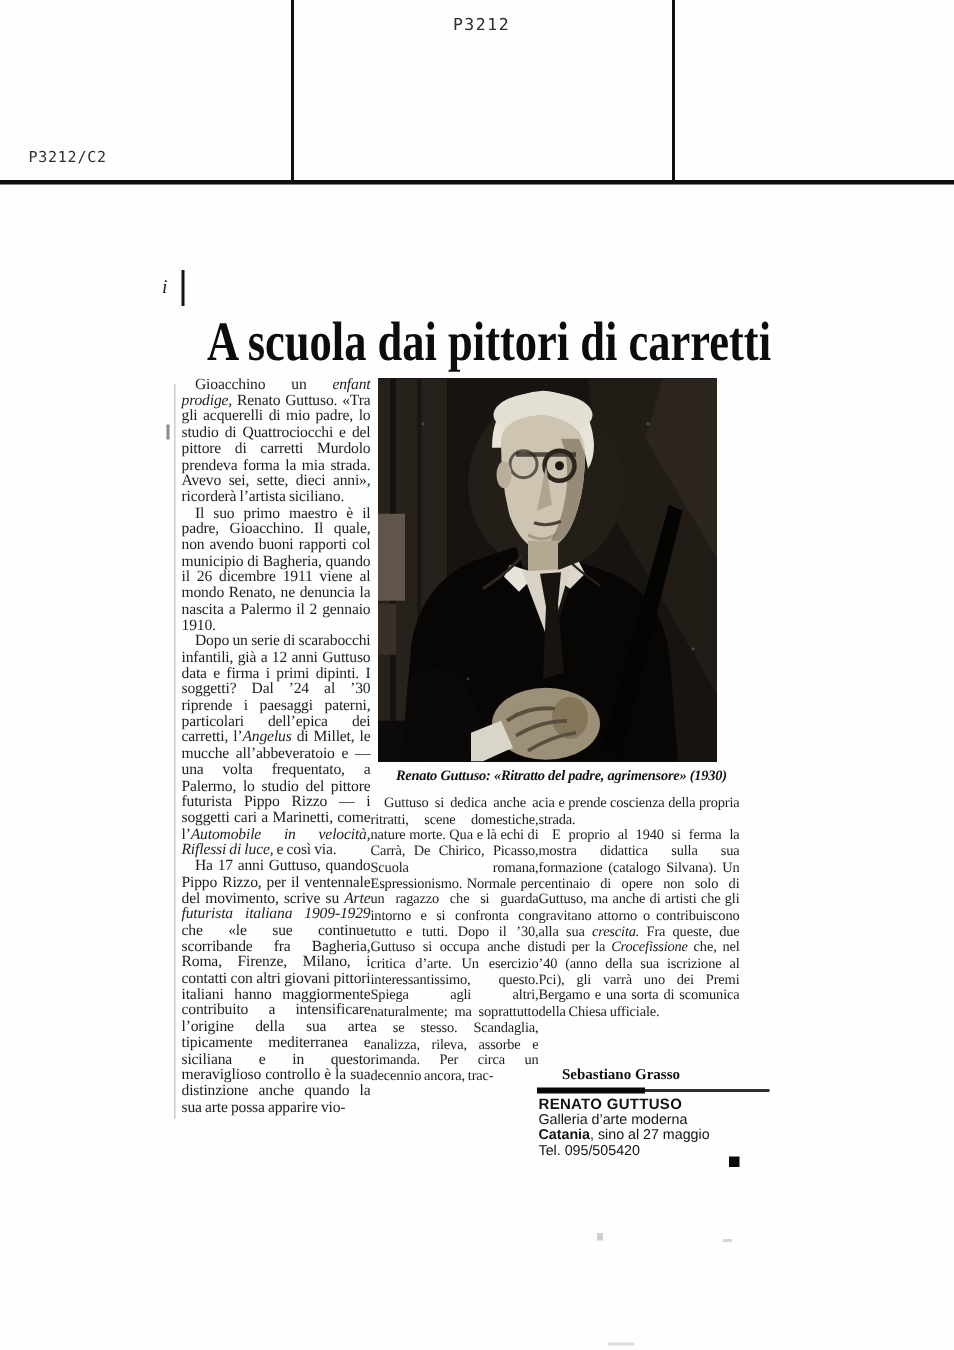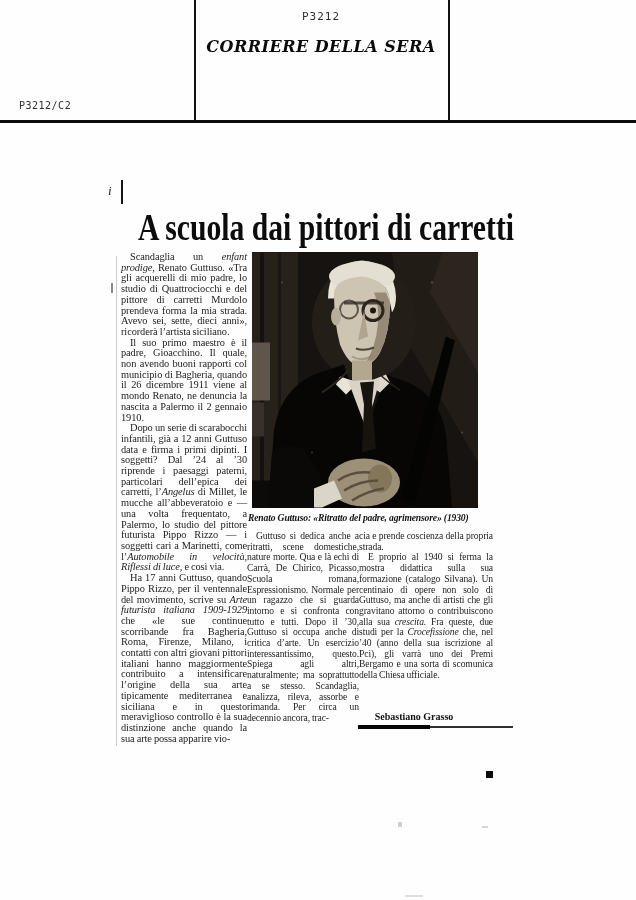--- a/index.html
+++ b/index.html
@@ -73,7 +73,6 @@
   <div class="vline r"></div>
   <div class="hline"></div>
   <div class="code-top">P3212</div>
-  <div class="masthead">CORRIERE DELLA SERA</div>
   <div class="code-side">P3212/C2</div>
 
   <div class="edition-mark">i</div>

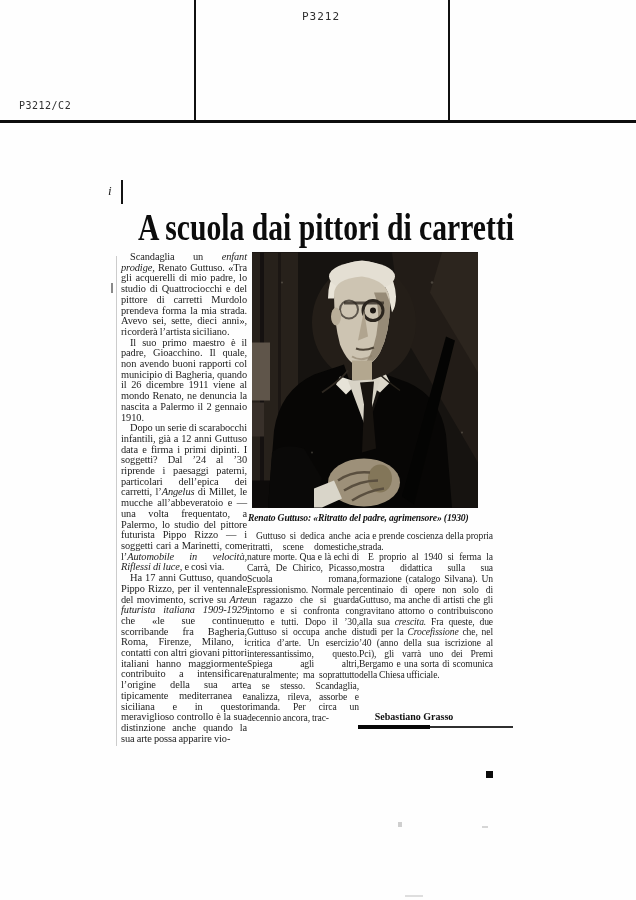--- a/index.html
+++ b/index.html
@@ -86,7 +86,7 @@
   <div class="margin-tick"></div>
 
   <div class="col col1">
-      <p><span>Scandaglia un </span><i>enfant prodige,</i><span> Renato Guttuso. «Tra gli acquerelli di mio padre, lo studio di Quattrociocchi e del pittore di carretti Murdolo prendeva forma la mia strada. Avevo sei, sette, dieci anni», ricorderà l’artista siciliano.</span></p>
+      <p><span>Gioacchino un </span><i>enfant prodige,</i><span> Renato Guttuso. «Tra gli acquerelli di mio padre, lo studio di Quattrociocchi e del pittore di carretti Murdolo prendeva forma la mia strada. Avevo sei, sette, dieci anni», ricorderà l’artista siciliano.</span></p>
       <p><span>Il suo primo maestro è il padre, Gioacchino. Il quale, non avendo buoni rapporti col municipio di Bagheria, quando il 26 dicembre 1911 viene al mondo Renato, ne denuncia la nascita a Palermo il 2 gennaio 1910.</span></p>
       <p><span>Dopo un serie di scarabocchi infantili, già a 12 anni Guttuso data e firma i primi dipinti. I soggetti? Dal ’24 al ’30 riprende i paesaggi paterni, particolari dell’epica dei carretti, l’</span><i>Angelus</i><span> di Millet, le mucche all’abbeveratoio e — una volta frequentato, a Palermo, lo studio del pittore futurista Pippo Rizzo — i soggetti cari a Marinetti, come l’</span><i>Automobile in velocità, Riflessi di luce,</i><span> e così via.</span></p>
       <p><span>Ha 17 anni Guttuso, quando Pippo Rizzo, per il ventennale del movimento, scrive su </span><i>Arte futurista italiana 1909-1929</i><span> che «le sue continue scorribande fra Bagheria, Roma, Firenze, Milano, i contatti con altri giovani pittori italiani hanno maggiormente contribuito a intensificare l’origine della sua arte tipicamente mediterranea e siciliana e in questo meraviglioso controllo è la sua distinzione anche quando la sua arte possa apparire vio-</span></p>

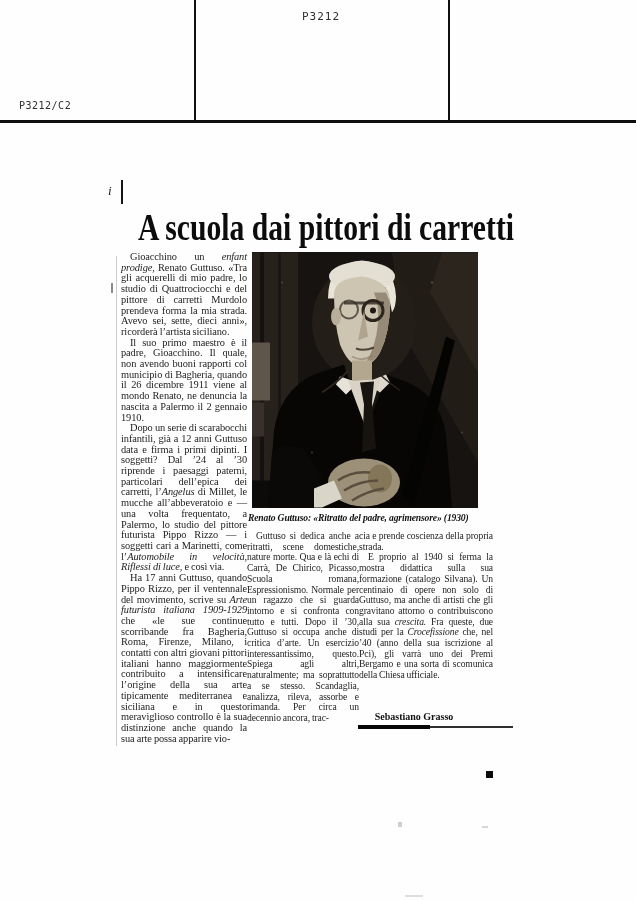--- a/index.html
+++ b/index.html
@@ -45,7 +45,7 @@
 
   
   .photo{position:absolute;left:252px;top:252px;width:226px;height:256px;background:#141110;}
-  .caption{position:absolute;left:248px;top:512px;width:248px;white-space:nowrap;
+  .caption{position:absolute;left:264px;top:512px;width:248px;white-space:nowrap;
            font-weight:bold;font-style:italic;font-size:9.6px;letter-spacing:-0.15px;color:#121212;}
 
   

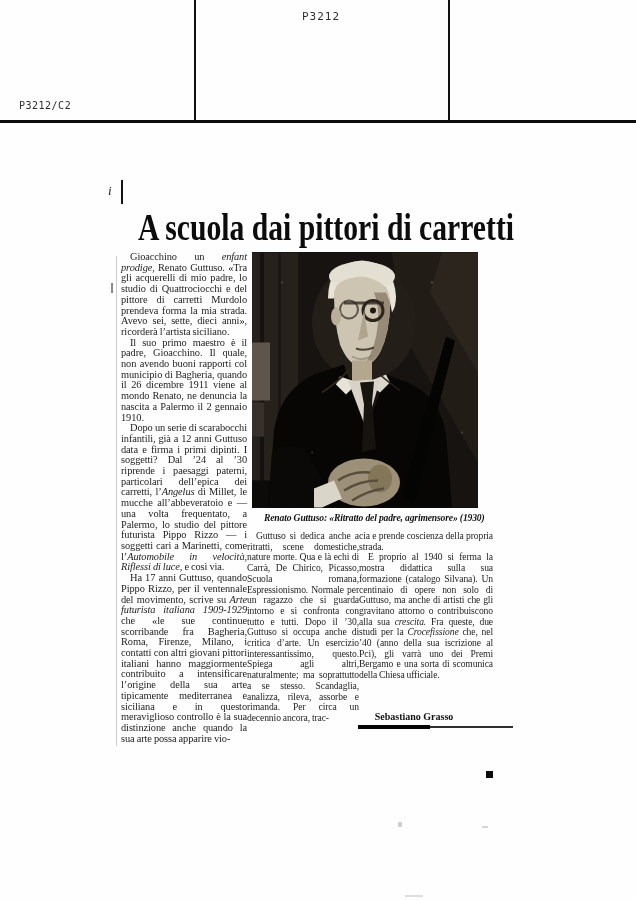--- a/index.html
+++ b/index.html
@@ -150,6 +150,12 @@
   <div class="byline">Sebastiano Grasso</div>
   <div class="rule-thick"></div>
   <div class="rule-thin"></div>
+  <div class="infobox">
+    <div class="ib-title">RENATO GUTTUSO</div>
+    <div class="ib-line">Galleria d’arte moderna</div>
+    <div class="ib-line"><b>Catania</b><span>, sino al 27 maggio</span></div>
+    <div class="ib-line">Tel. 095/505420</div>
+  </div>
   <div class="end-square"></div>
 
   <div class="speck s1"></div>

